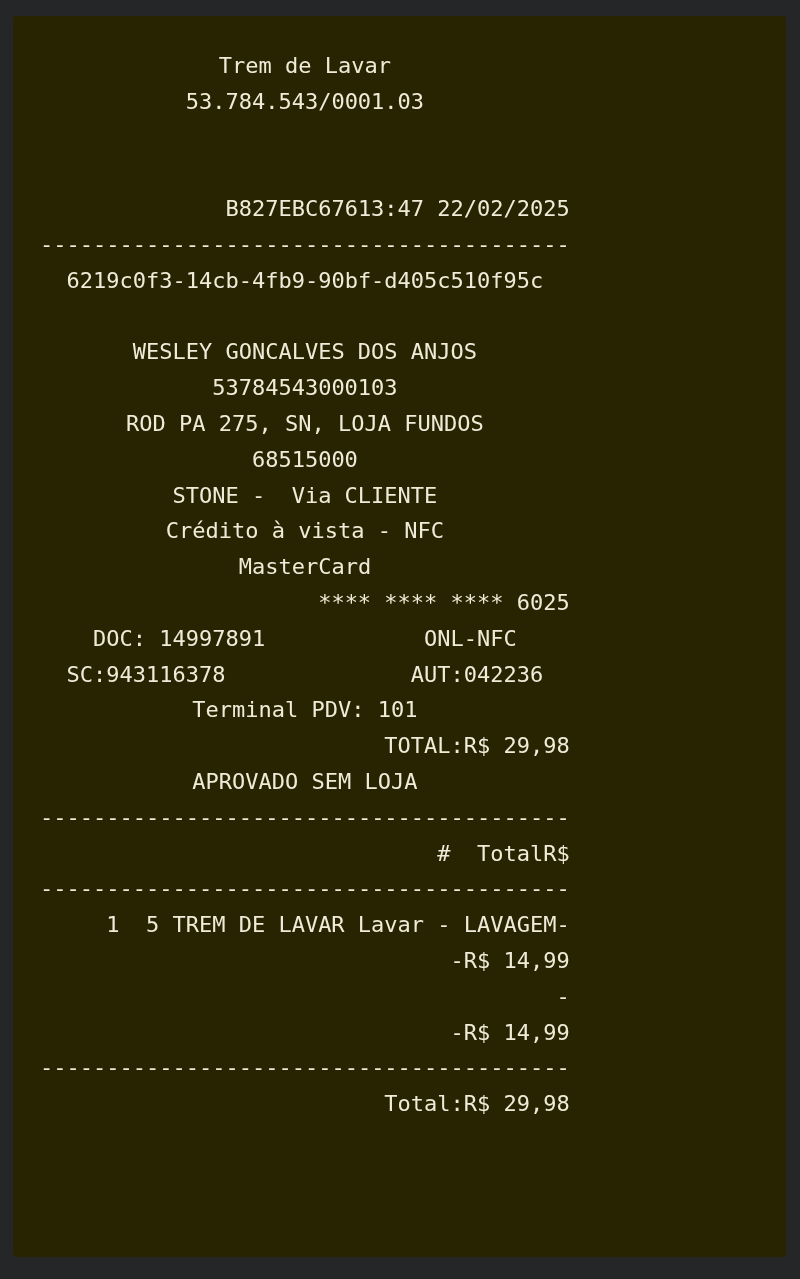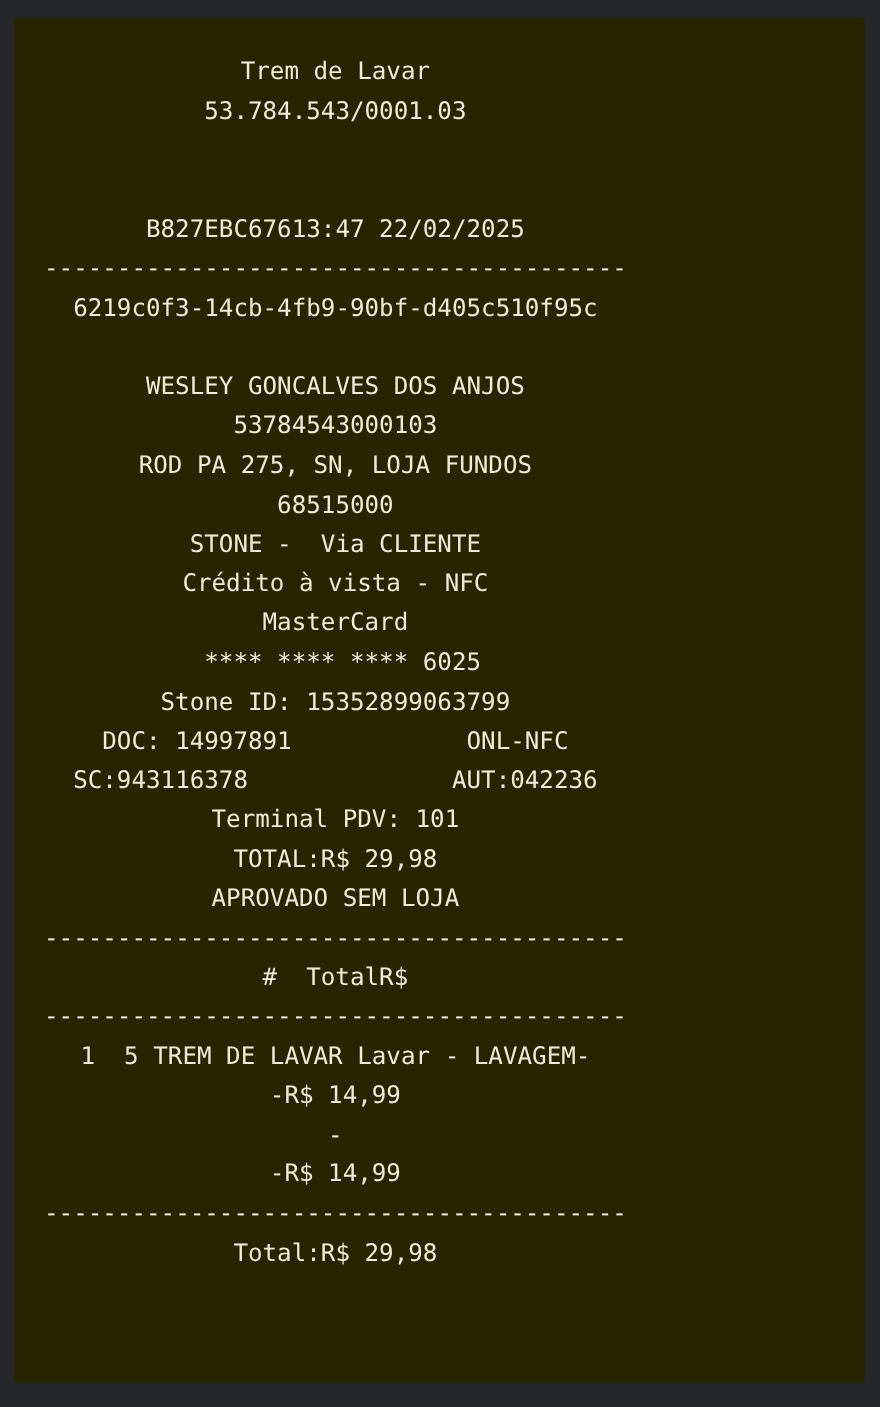--- a/index.html
+++ b/index.html
@@ -42,7 +42,7 @@
   .line.center { text-align: center; }
   .line.split {
     display: flex;
-    justify-content: center;
+    justify-content: flex-end;
   }
   .line.dashes { overflow: hidden; }
 </style>

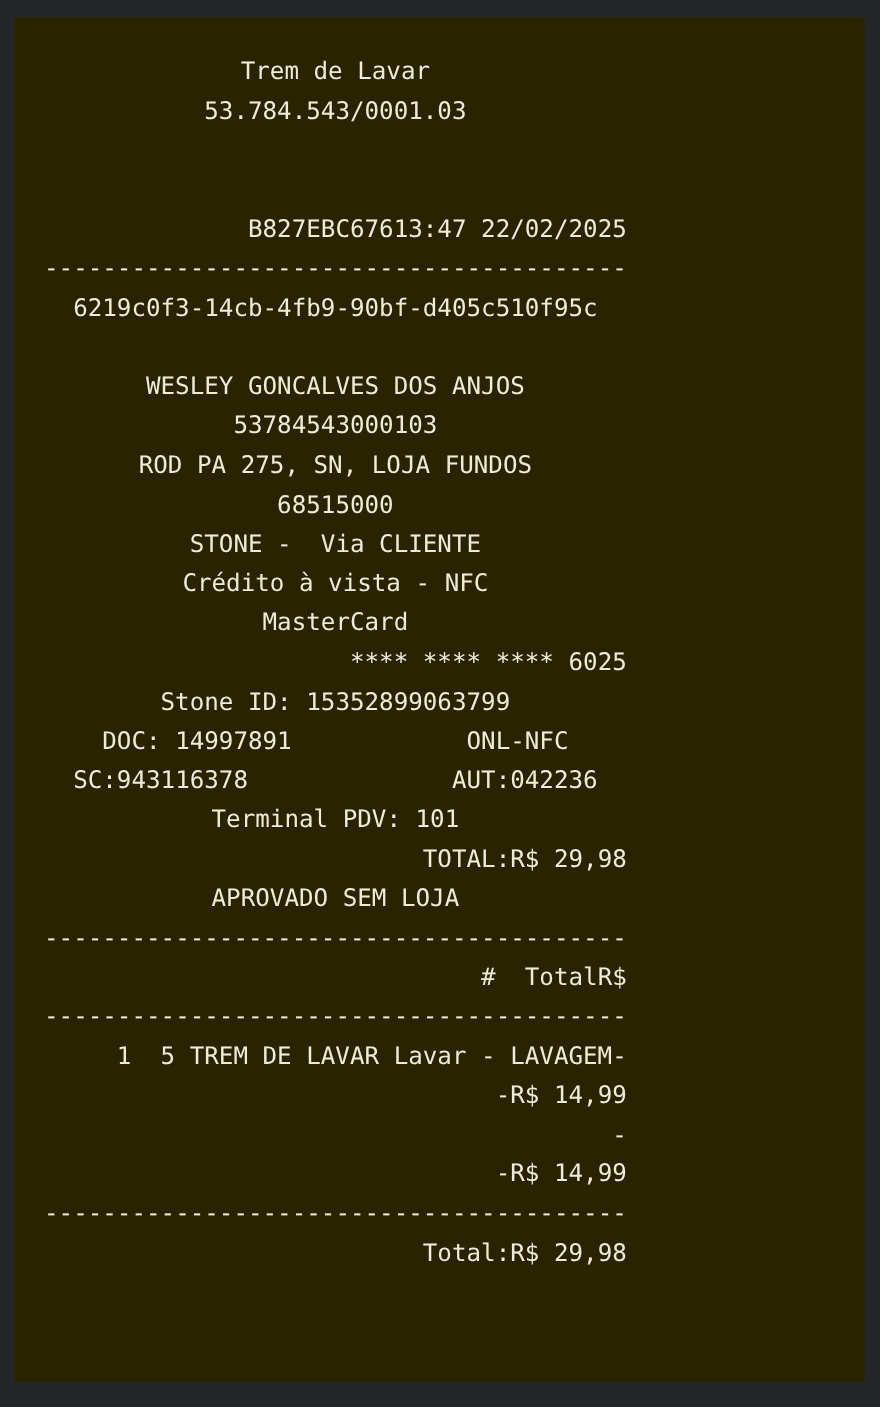--- a/index.html
+++ b/index.html
@@ -68,7 +68,6 @@
         <div class="line center">Crédito à vista - NFC</div>
         <div class="line center">MasterCard</div>
         <div class="line split"><span> **** **** **** 6025</span></div>
-        <div class="line center">Stone ID: 15352899063799</div>
         <div class="line raw">    DOC: 14997891            ONL-NFC</div>
         <div class="line raw">  SC:943116378              AUT:042236</div>
         <div class="line center">Terminal PDV: 101</div>

